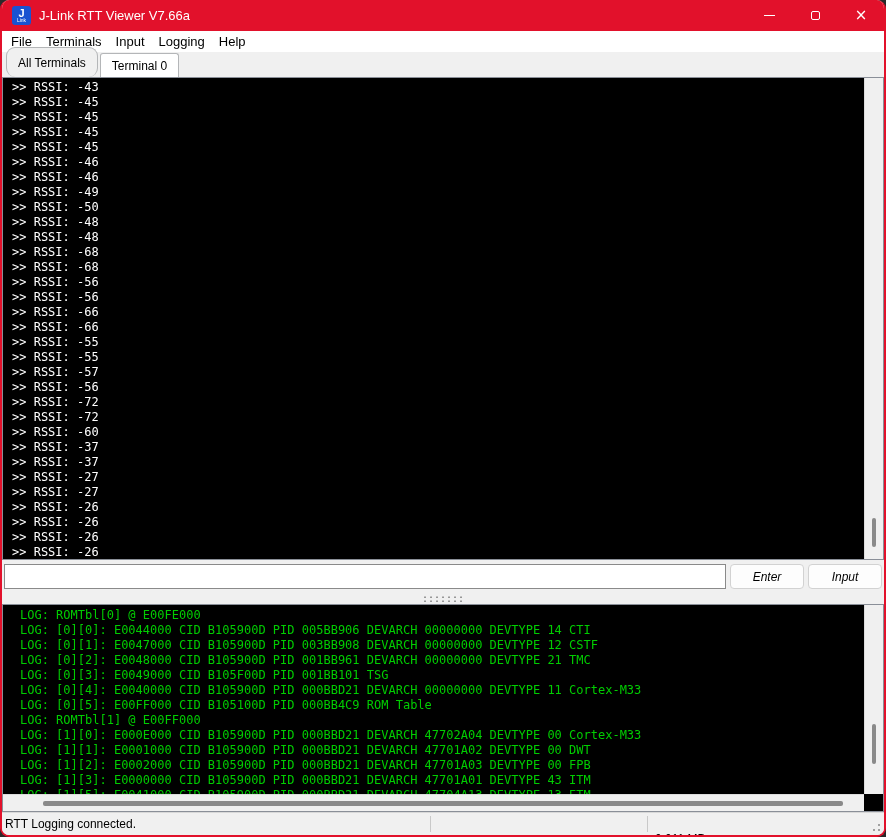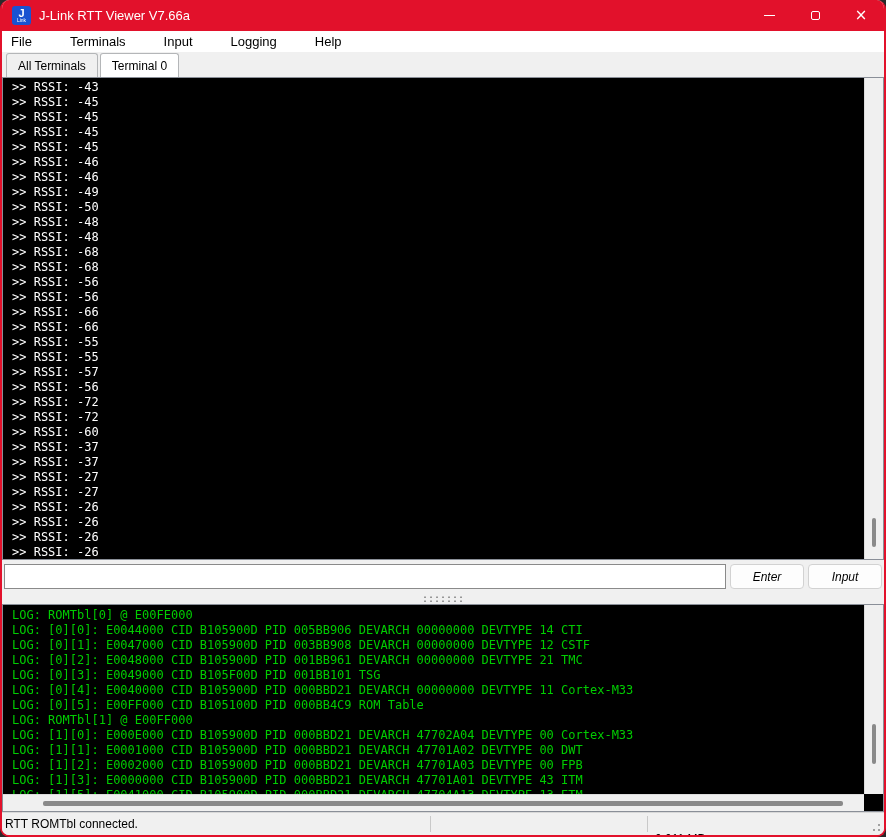--- a/index.html
+++ b/index.html
@@ -45,7 +45,7 @@
     height: 21px; background: #ffffff;
     display: flex; align-items: center;
     padding-left: 2px;
-    font-size: 13px; color: #000; gap: 24px;
+    font-size: 13px; color: #000;
   }
   .menubar .menu-item { padding: 2px 7px; }
 

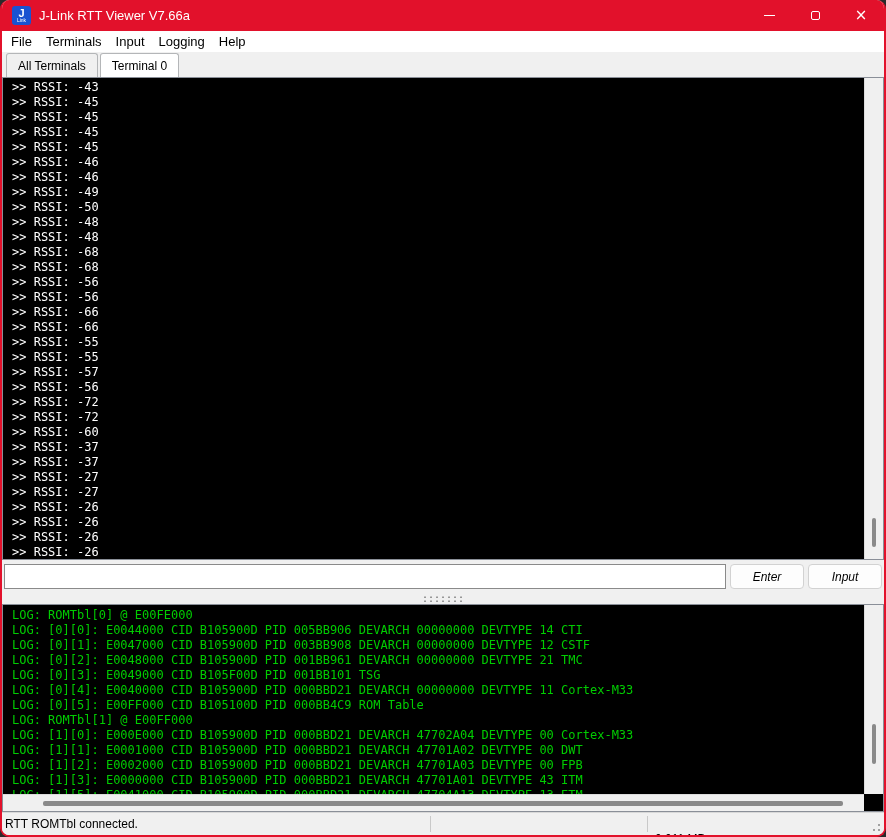--- a/index.html
+++ b/index.html
@@ -62,7 +62,7 @@
     padding: 0 11px;
     display: flex; align-items: center;
   }
-  .tab.inactive { background: #f0f0f0; height: 24px; }
+  .tab.inactive { background: #f0f0f0; height: 30px; border-radius: 9px; }
   .tab.active   { background: #ffffff; height: 24px; margin-left: 2px; }
 
   

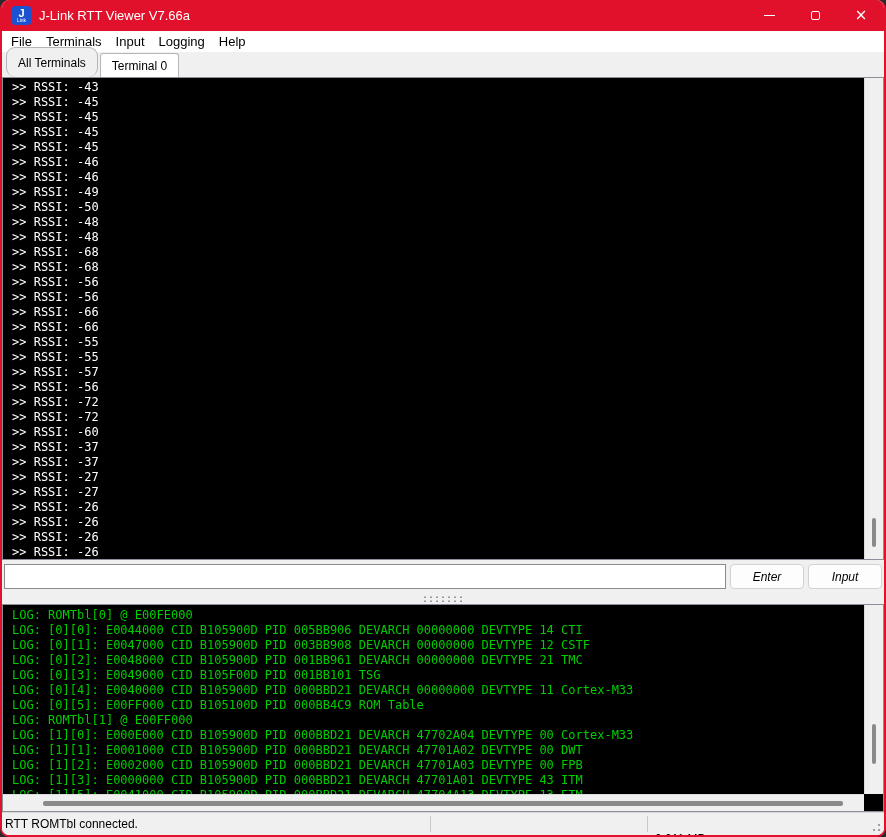--- a/index.html
+++ b/index.html
@@ -139,7 +139,7 @@
     overflow: hidden;
   }
   .log {
-    position: absolute; left: 0; top: 0;
+    position: absolute; left: 8px; top: 0;
     width: 861px; height: 189px;
     background: #000;
     color: var(--log-text, #00cd00);

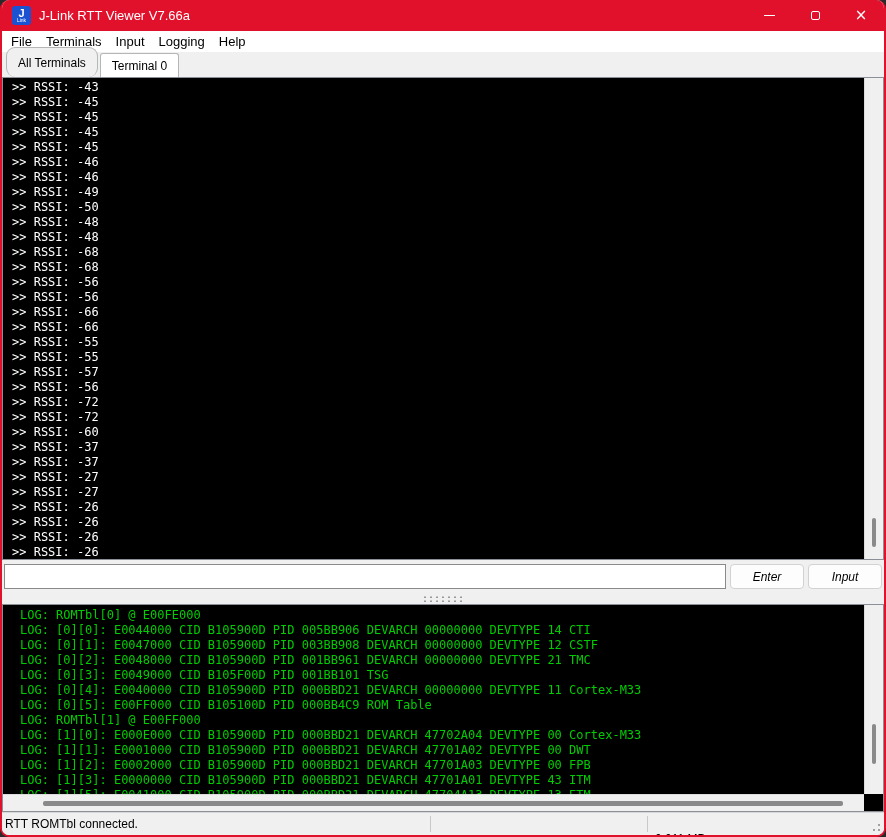--- a/index.html
+++ b/index.html
@@ -252,7 +252,7 @@
   </div>
 
   <div class="statusbar">
-    <div class="status-left">RTT ROMTbl connected.</div>
+    <div class="status-left">RTT Logging connected.</div>
     <div class="status-sep"></div>
     <div class="status-mid"></div>
     <div class="status-sep"></div>

